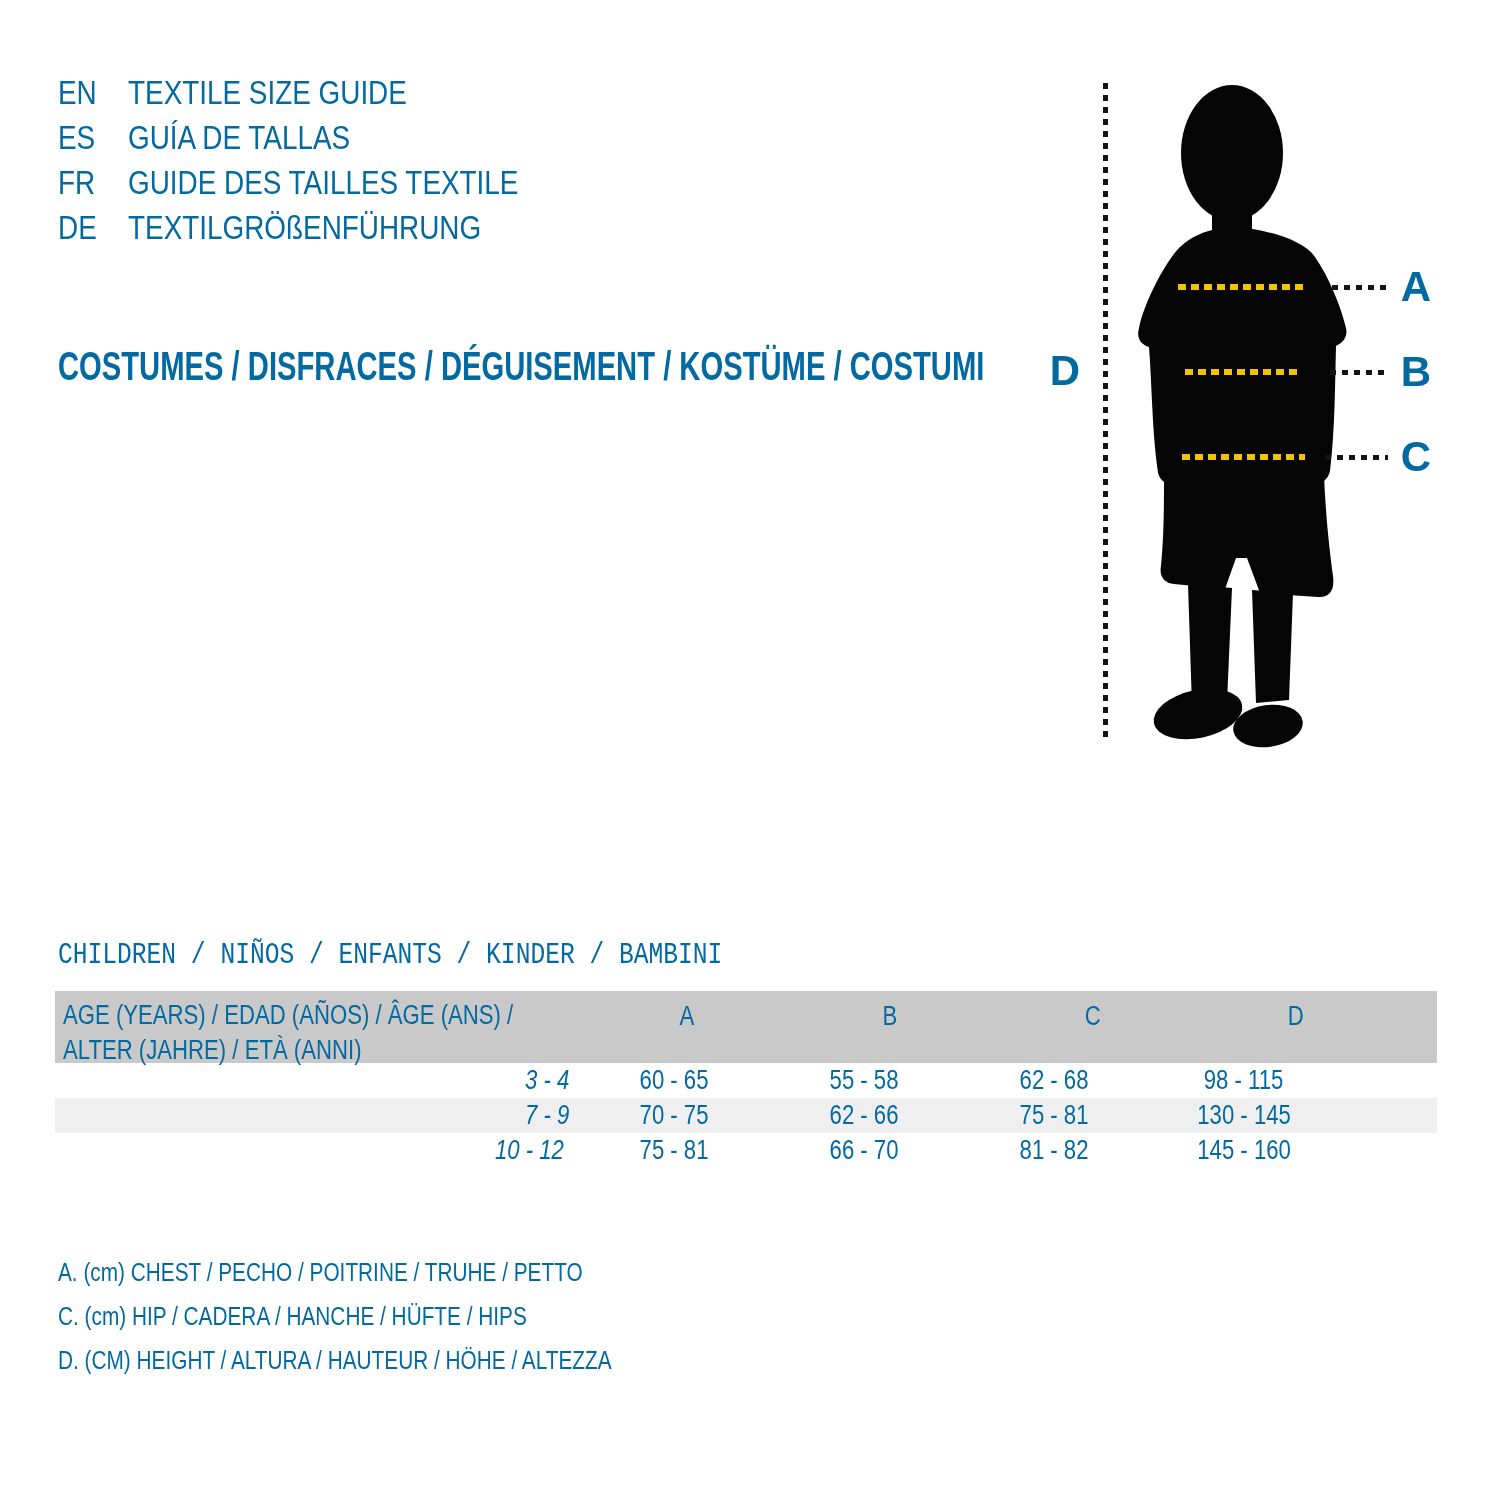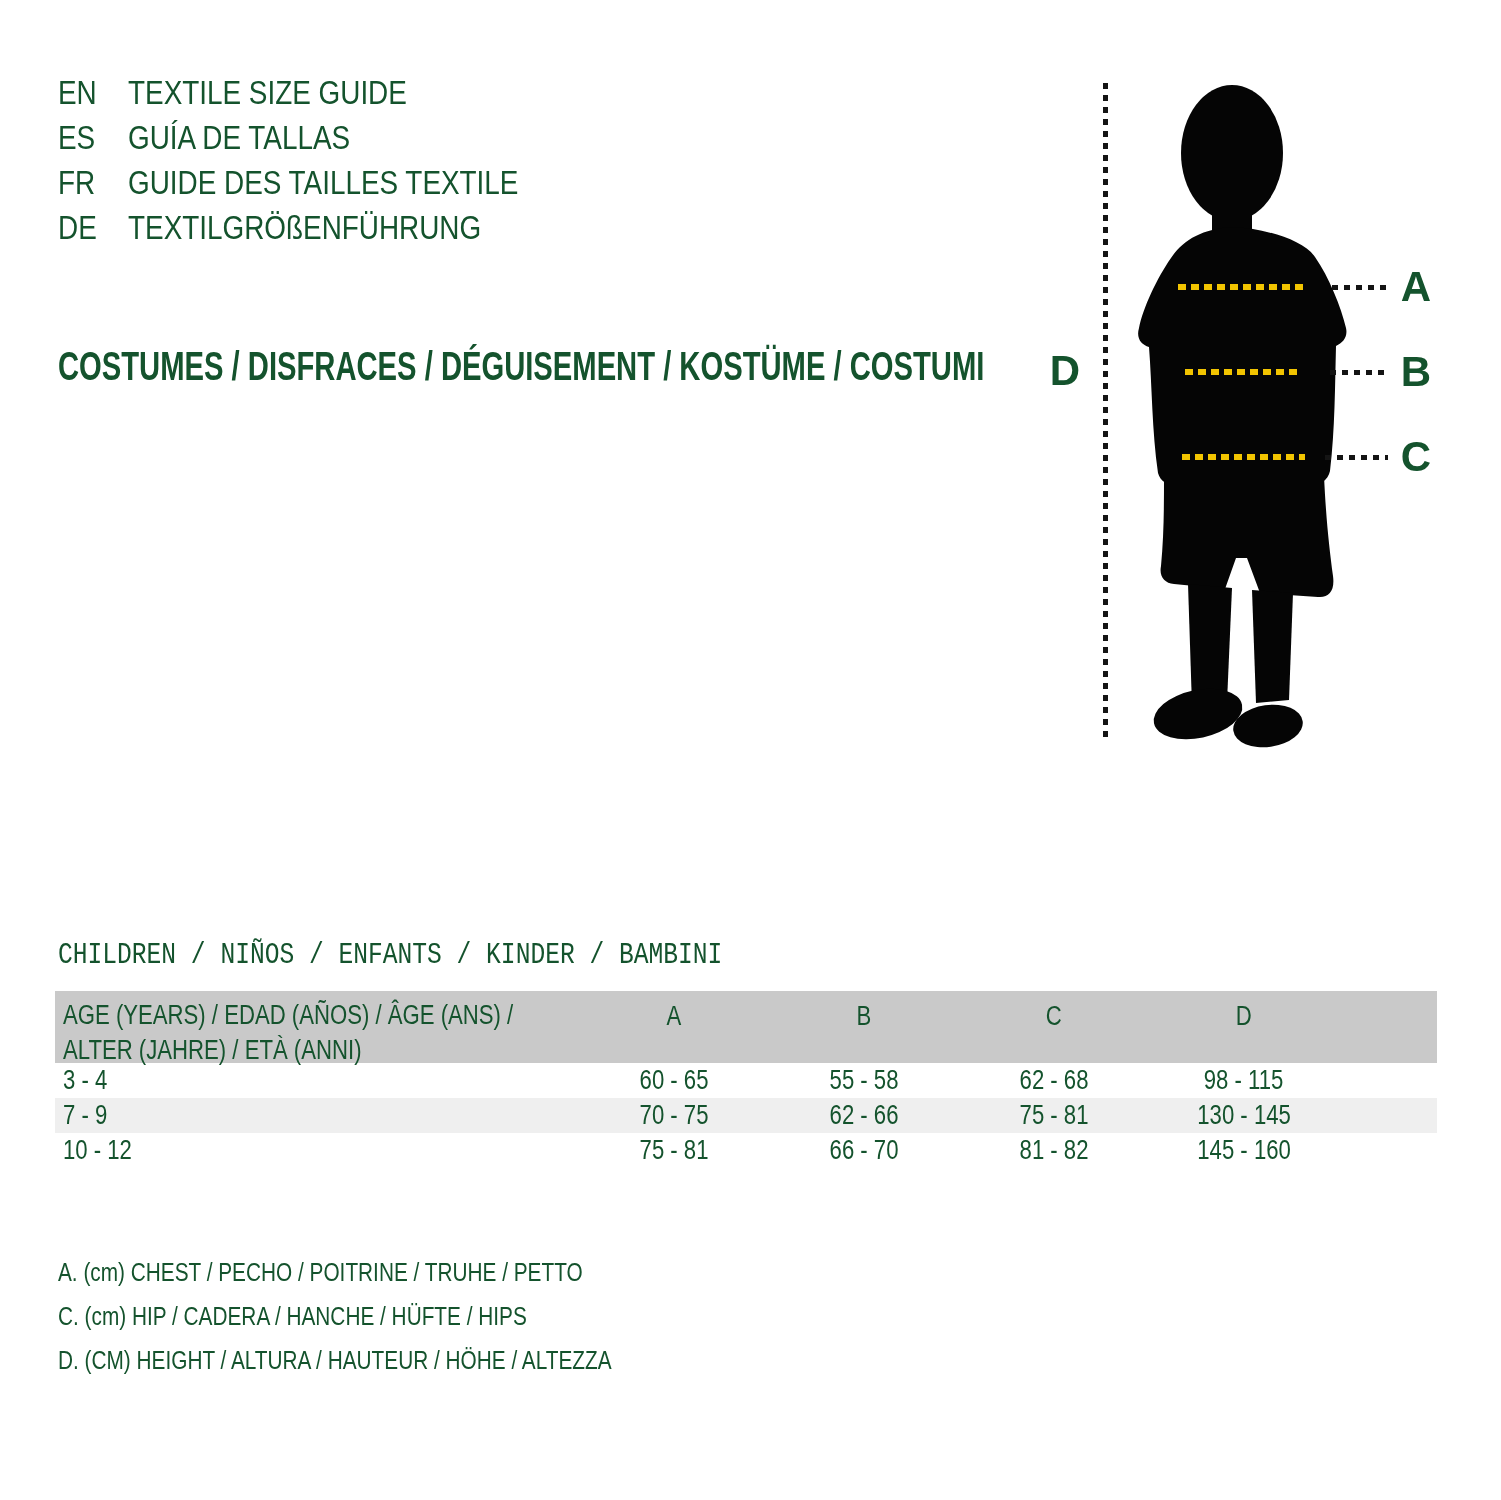--- a/index.html
+++ b/index.html
@@ -5,7 +5,7 @@
   html,body{margin:0;padding:0;background:#fff;}
   .canvas{
     position:relative;width:1501px;height:1500px;background:#ffffff;overflow:hidden;
-    font-family:"Liberation Sans",sans-serif;color:#14532d;
+    font-family:"Liberation Sans",sans-serif;color:#0369a1;
   }
   
   .cx{display:inline-block;transform:scaleX(0.82);transform-origin:0 50%;white-space:nowrap;}

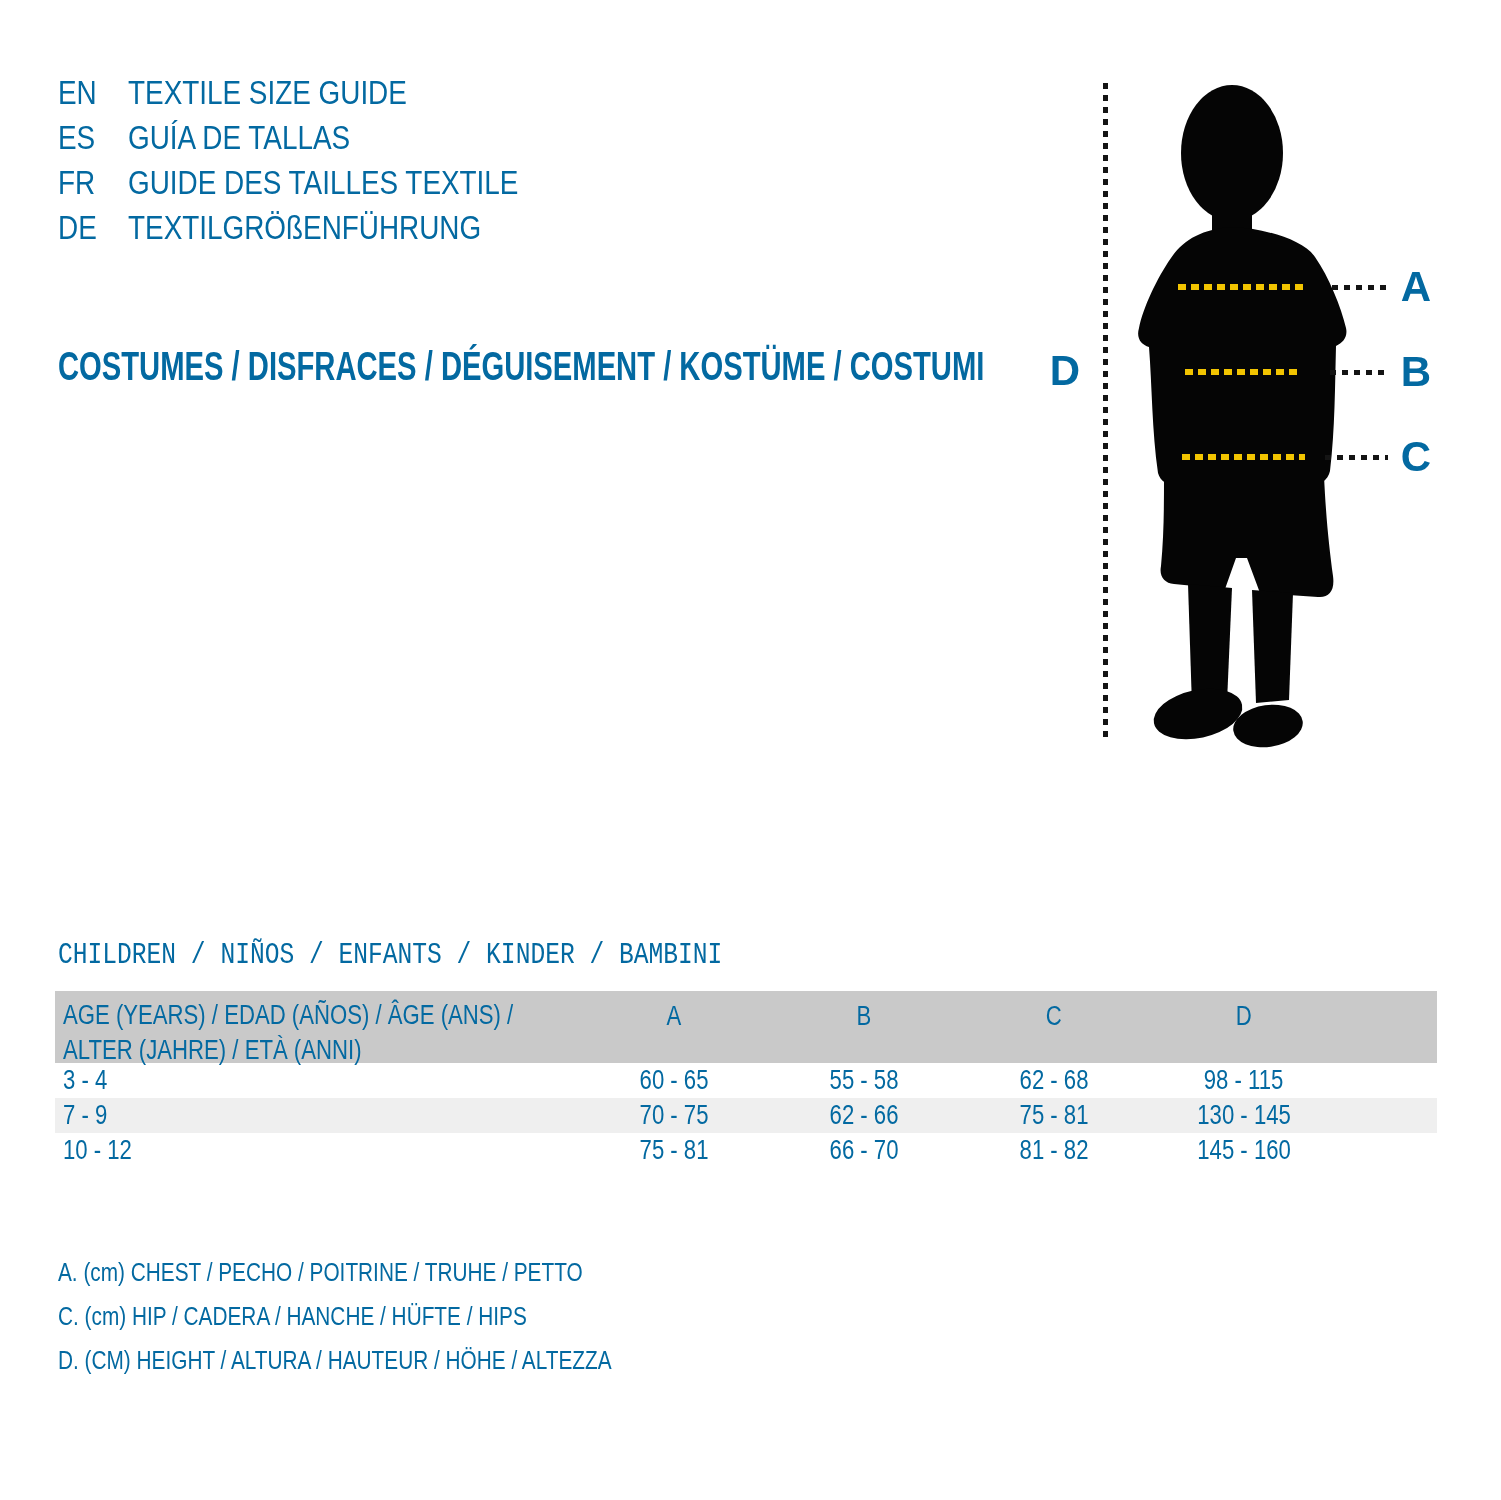--- a/index.html
+++ b/index.html
@@ -44,7 +44,7 @@
   .section-title{position:absolute;left:58px;top:939px;font-size:30px;line-height:32px;font-family:Liberation Mono, monospace;}
   .sizetable{position:absolute;left:55px;top:991px;width:1382px;}
   .thead{display:grid;grid-template-columns:524px 190px 190px 190px 190px 1fr;
-    background:#c9c9c9;height:72px;}
+    background:#c9c9c9;height:72px;gap:13px;}
   .trow{display:grid;grid-template-columns:524px 190px 190px 190px 190px 1fr;height:35px;}
   .trow:nth-child(odd){background:#efefef;}
   .cell{display:flex;align-items:center;justify-content:center;font-size:27px;line-height:35px;}

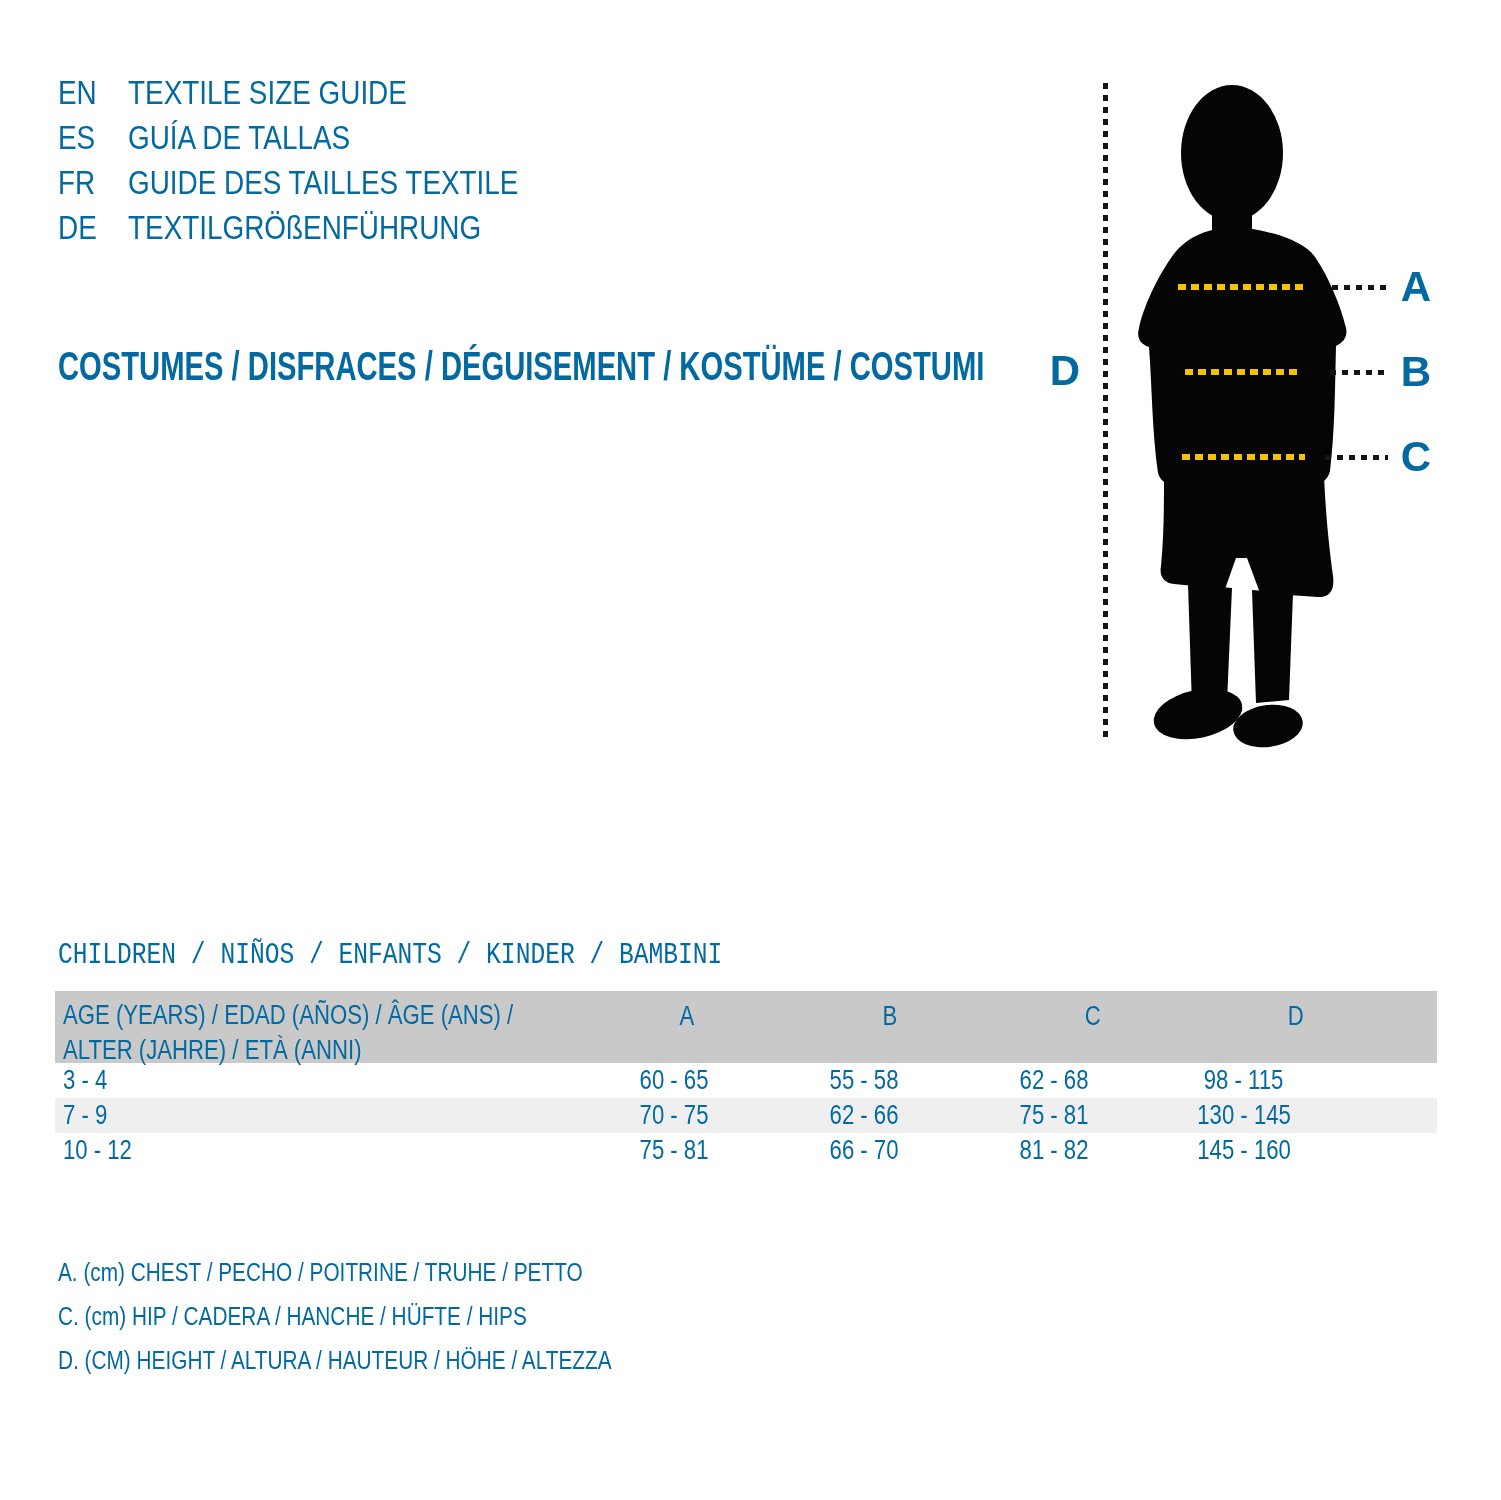--- a/index.html
+++ b/index.html
@@ -48,7 +48,7 @@
   .trow{display:grid;grid-template-columns:524px 190px 190px 190px 190px 1fr;height:35px;}
   .trow:nth-child(odd){background:#efefef;}
   .cell{display:flex;align-items:center;justify-content:center;font-size:27px;line-height:35px;}
-  .cell.age{justify-content:flex-start;padding-left:8px;}
+  .cell.age{justify-content:flex-end;padding-left:8px;font-style:italic;}
   .agehead{padding:7px 0 0 8px;font-size:27px;line-height:35px;}
   .colhead{display:flex;justify-content:center;padding-top:10px;font-size:27px;line-height:30px;}
 

